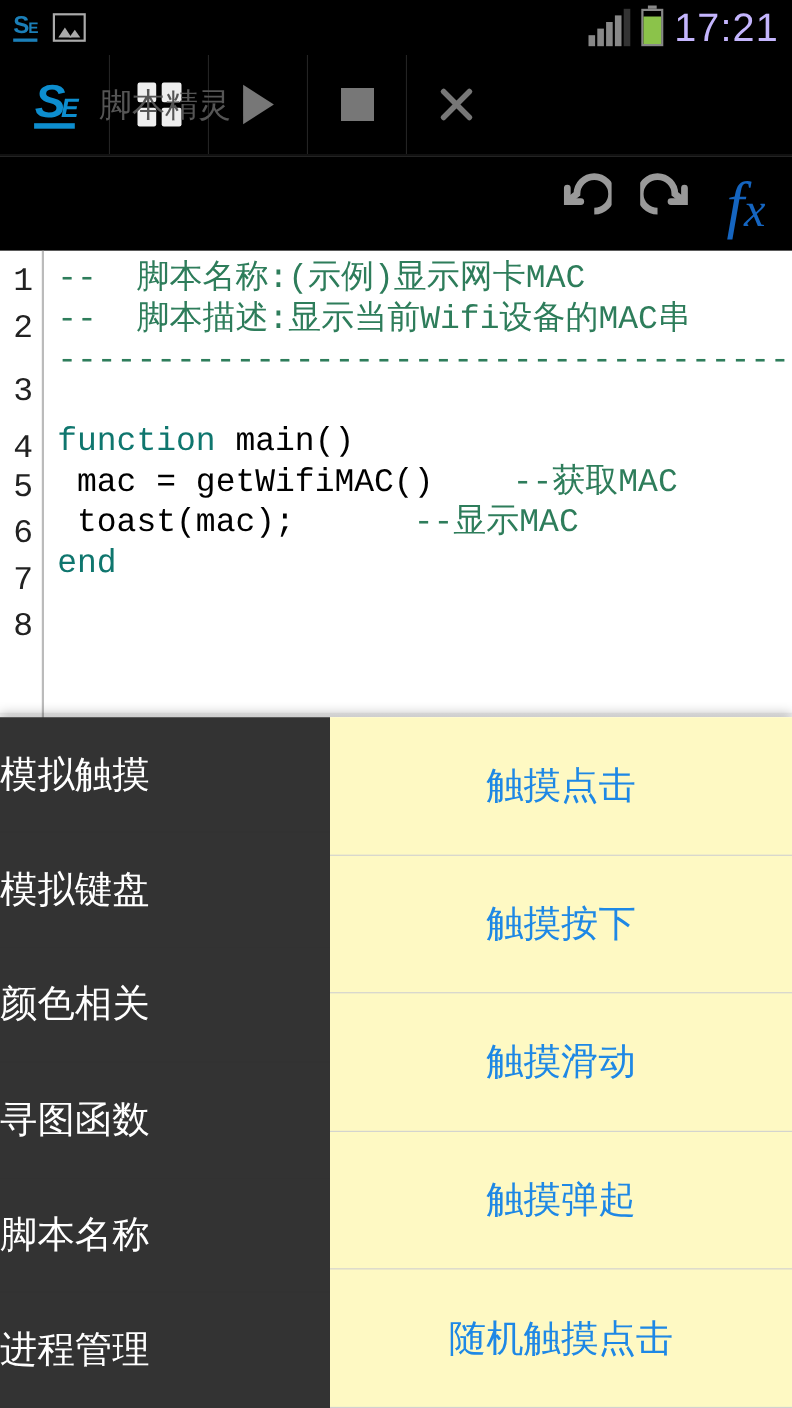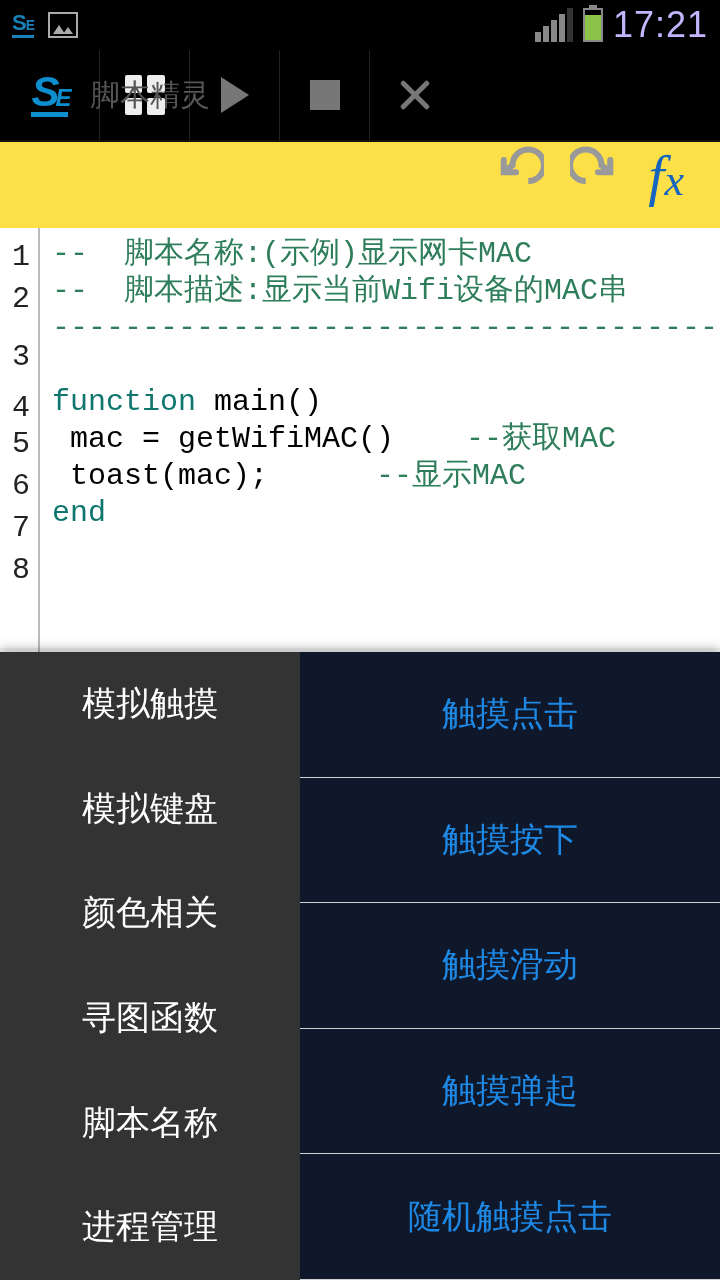--- a/index.html
+++ b/index.html
@@ -125,9 +125,9 @@
   
   .editor-toolbar {
     height: 86px;
-    background:#fde047;
-    display:flex; align-items:flex-start; justify-content:flex-end;
-    padding-right: 36px;
+    background:#000000;
+    display:flex; align-items:center; justify-content:flex-end;
+    padding-right: 24px;
     gap: 18px;
   }
   .undo-icon, .redo-icon {

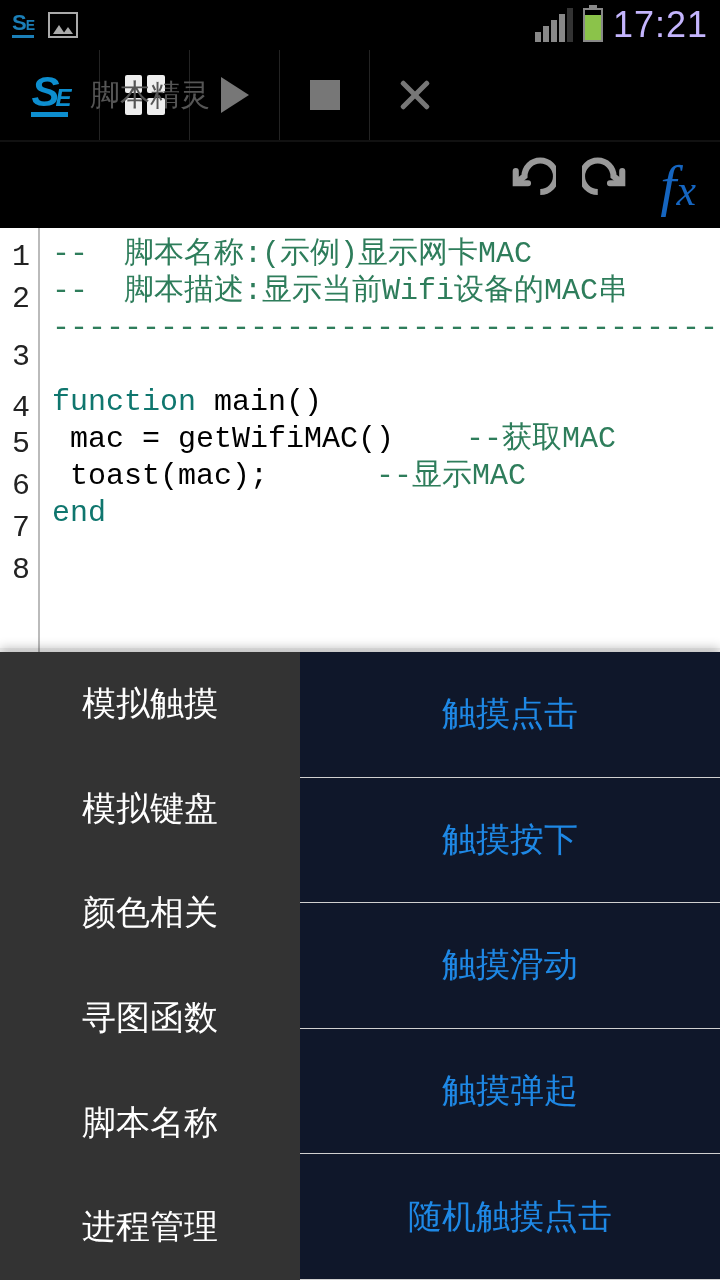--- a/index.html
+++ b/index.html
@@ -188,7 +188,7 @@
   }
   .panel-left .cat {
     flex:1;
-    display:flex; align-items:center; justify-content:center;
+    display:flex; align-items:center; 
     color:#fff; font-size:34px;
     border-bottom: 1px solid #333;
   }

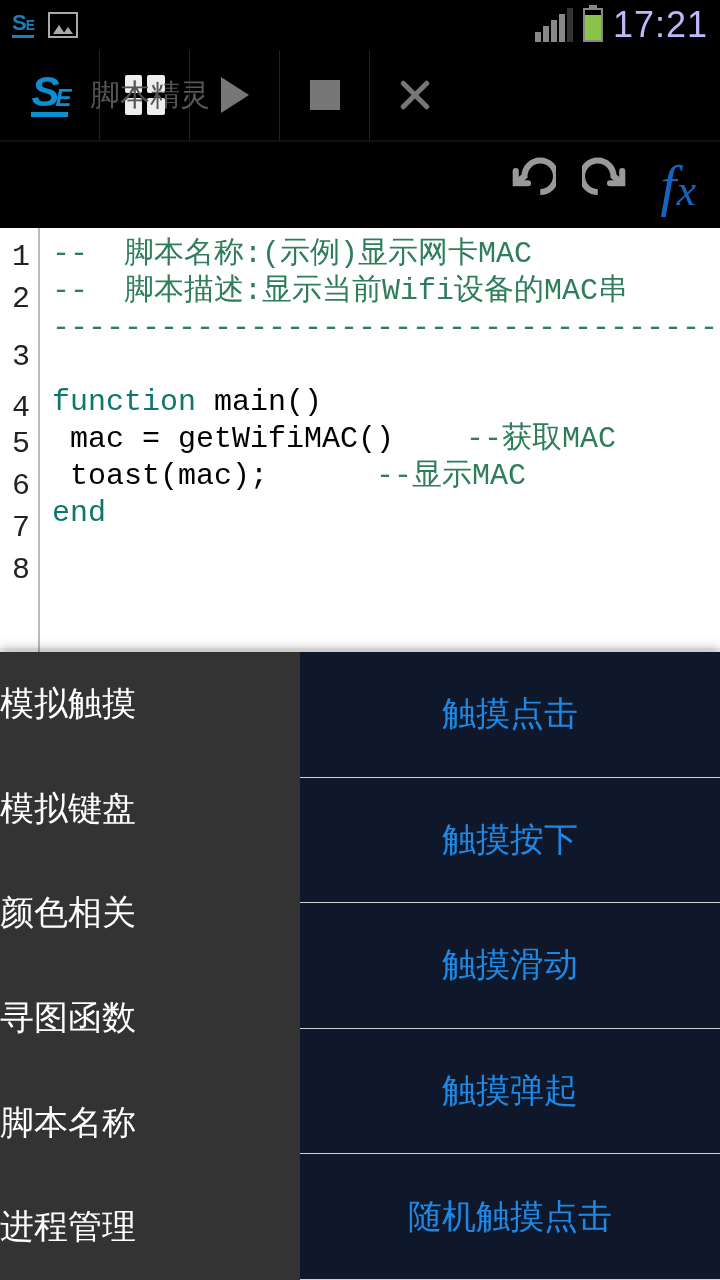--- a/index.html
+++ b/index.html
@@ -194,7 +194,7 @@
   }
   .panel-right {
     flex:1;
-    background:#0f172a;
+    background:#fef9c3;
     display:flex; flex-direction:column;
   }
   .panel-right .act {

